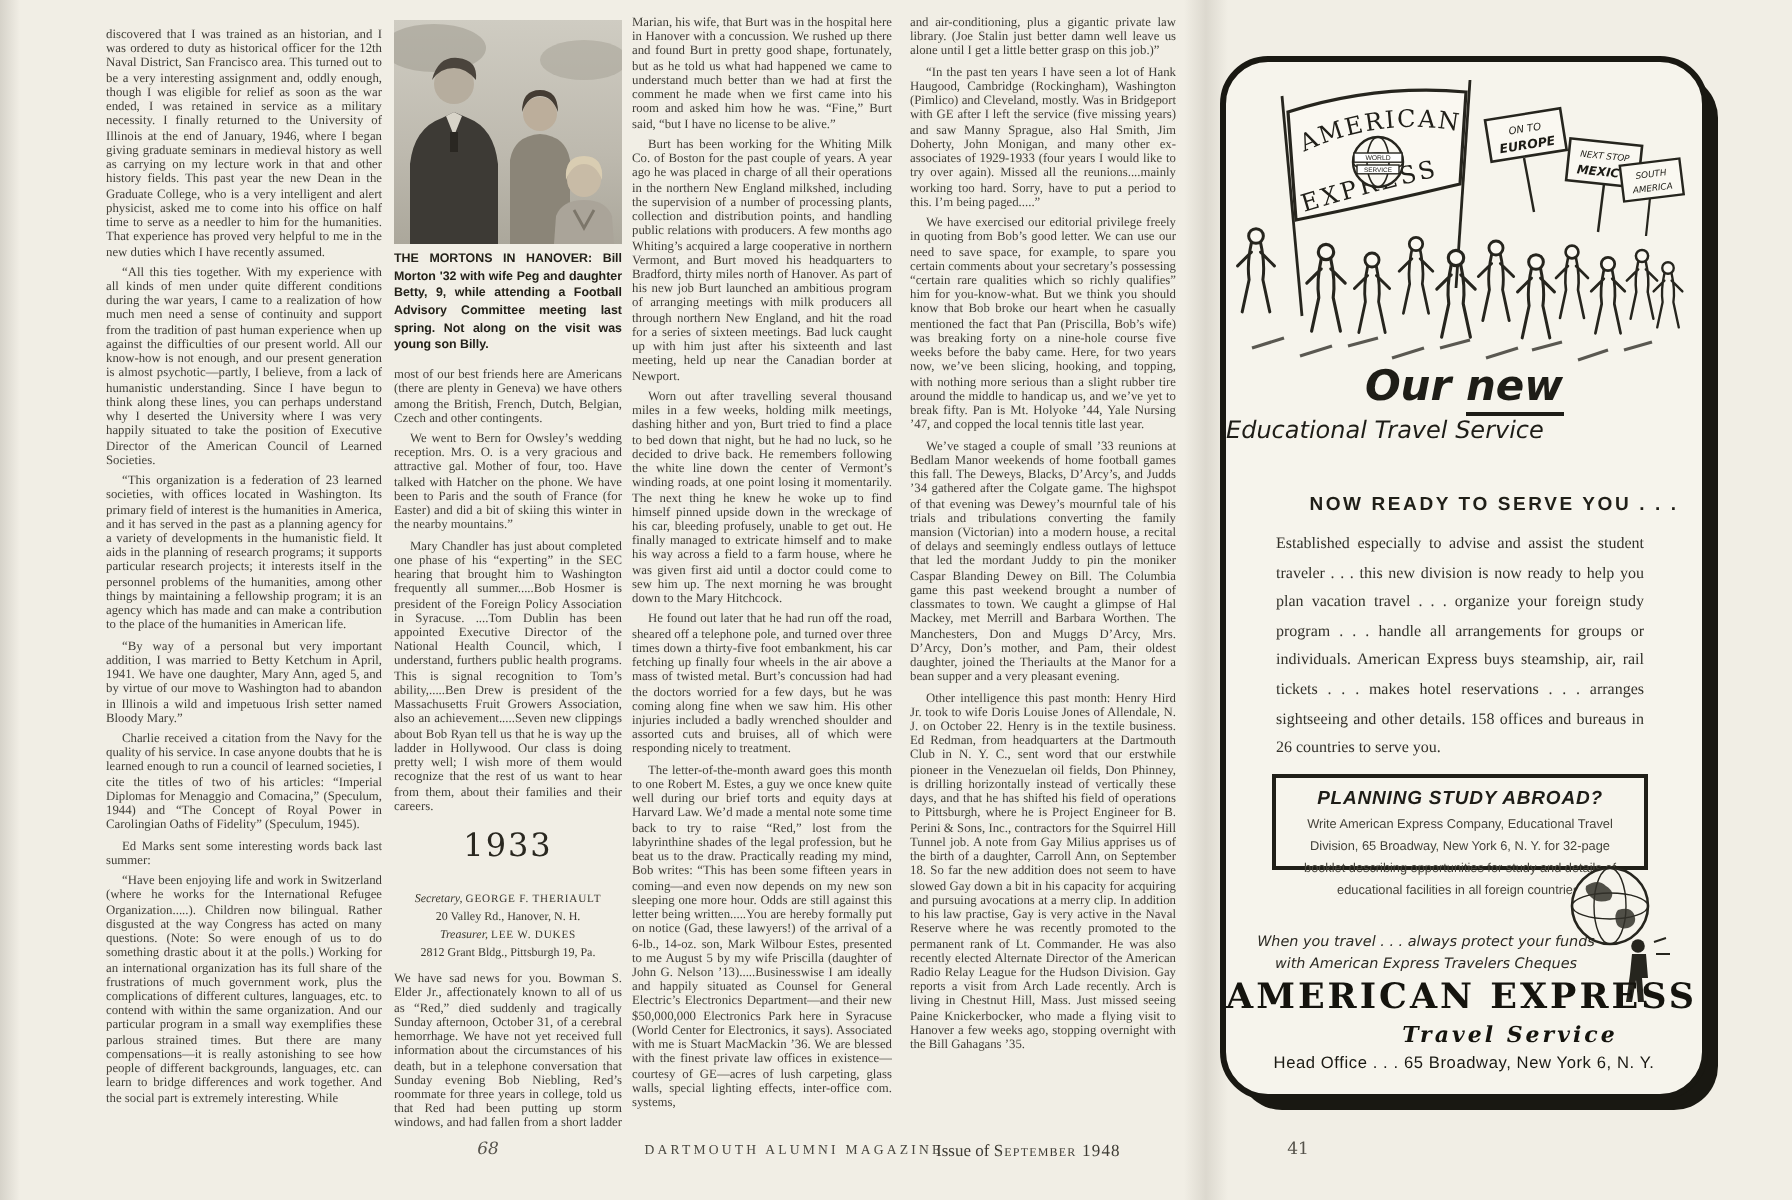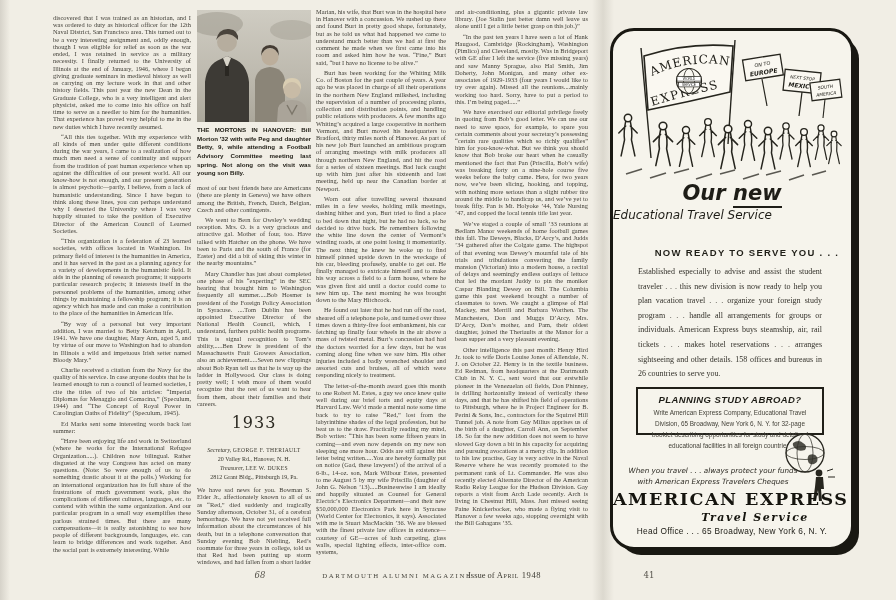--- a/index.html
+++ b/index.html
@@ -31,7 +31,7 @@
 
   .footer{position:absolute;top:568px;left:0;width:896px;height:20px;font-size:8.5px;color:#55524a;}
   .pg{position:absolute;top:2px;width:30px;text-align:center;font-family:"DejaVu Serif",serif;}
-  .pg-left{left:245px;font-style:italic;}
+  .pg-left{left:229px;font-style:italic;}
   .pg-right{left:634px;}
   .mag-title{position:absolute;left:322px;top:4px;width:150px;text-align:center;
              font-size:6.8px;letter-spacing:1.6px;color:#4a4840;}

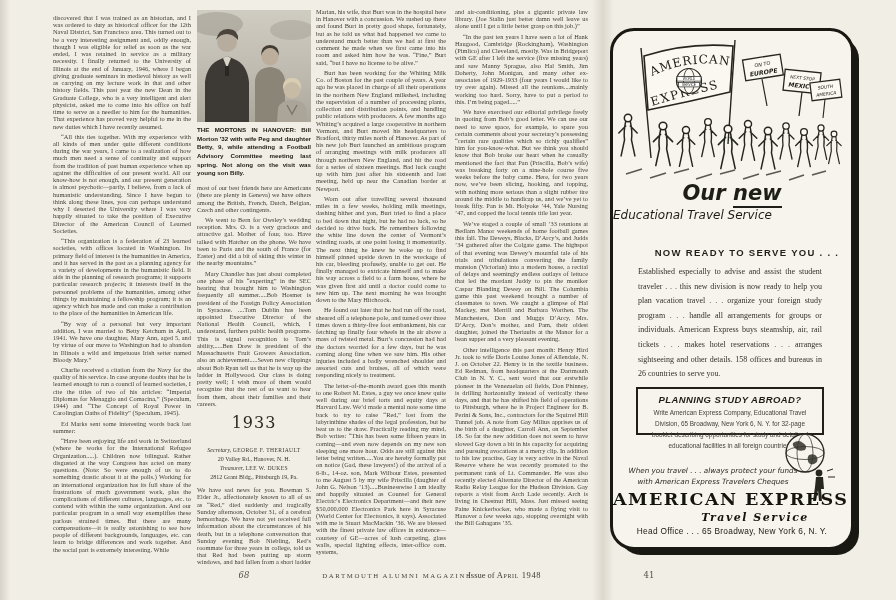--- a/index.html
+++ b/index.html
@@ -167,7 +167,7 @@
     <div class="mag-title">DARTMOUTH ALUMNI MAGAZINE</div>
     <div class="issue">
       <span class="it">Issue of</span>
-      <span class="sc">April 1948</span>
+      <span class="sc">September 1948</span>
     </div>
     <div class="pg pg-right">41</div>
   </div>

